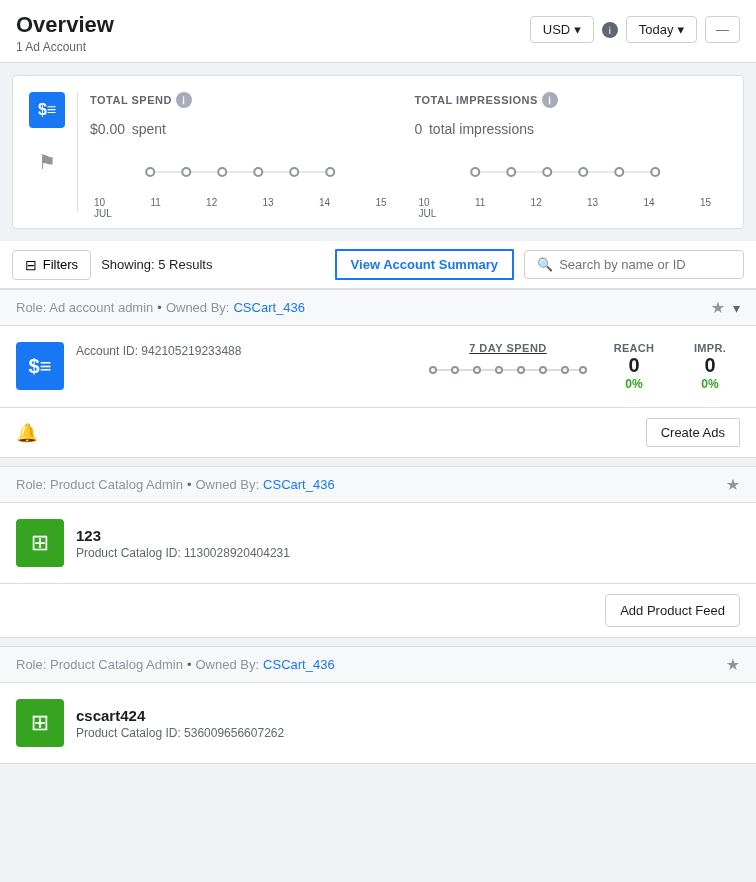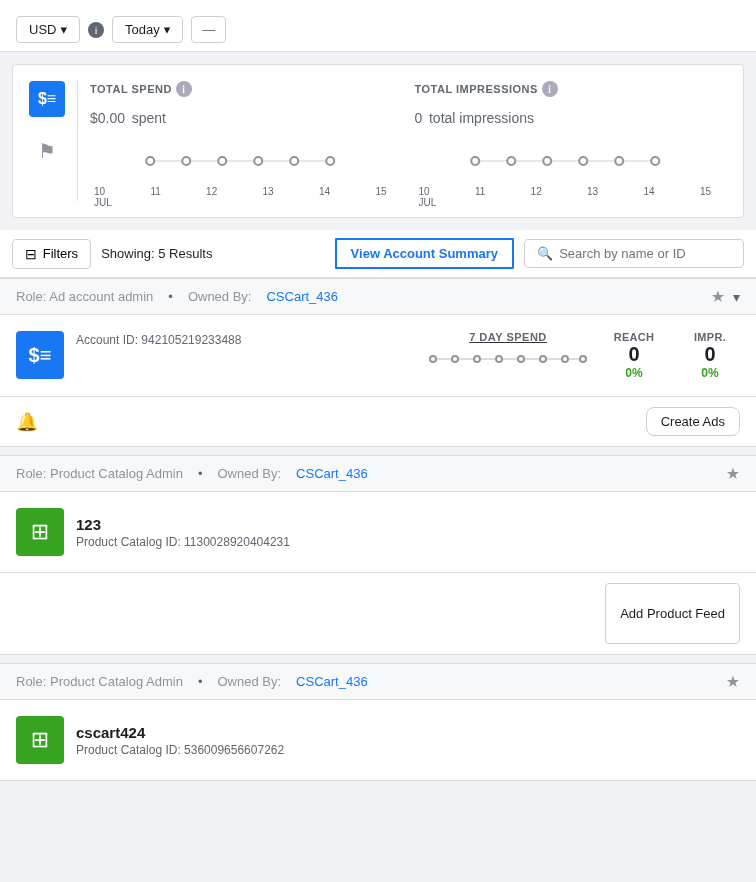--- a/index.html
+++ b/index.html
@@ -88,6 +88,10 @@
 <body>
 
 <div class="header">
+  <div class="header-left">
+    <h1>Overview</h1>
+    <div class="sub">1 Ad Account</div>
+  </div>
   <div class="header-right">
     <button class="btn">
       <span>USD</span>

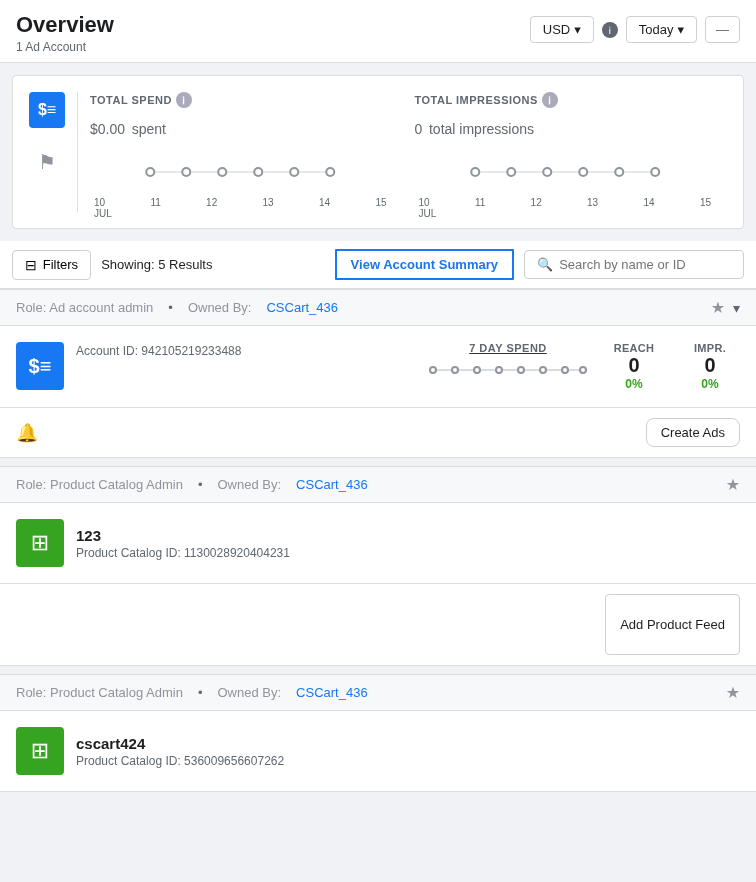--- a/index.html
+++ b/index.html
@@ -43,7 +43,7 @@
     .search-input { border: none; outline: none; font-size: 13px; color: #90949c; width: 100%; background: transparent; }
 
     .account-section { background: #f0f2f5; margin-bottom: 0; }
-    .role-bar { background: #f7f8fa; border-top: 1px solid #ddd; border-bottom: 1px solid #ddd; padding: 8px 16px; display: flex; align-items: center; gap: 15px; color: #606770; font-size: 13px; }
+    .role-bar { background: #f7f8fa; border-top: 1px solid #ddd; border-bottom: 1px solid #ddd; padding: 8px 16px; display: flex; align-items: center; gap: 4px; color: #606770; font-size: 13px; }
     .role-bar .role-name { color: #90949c; }
     .role-bar .dot { color: #606770; }
     .role-bar .owned-label { color: #90949c; }

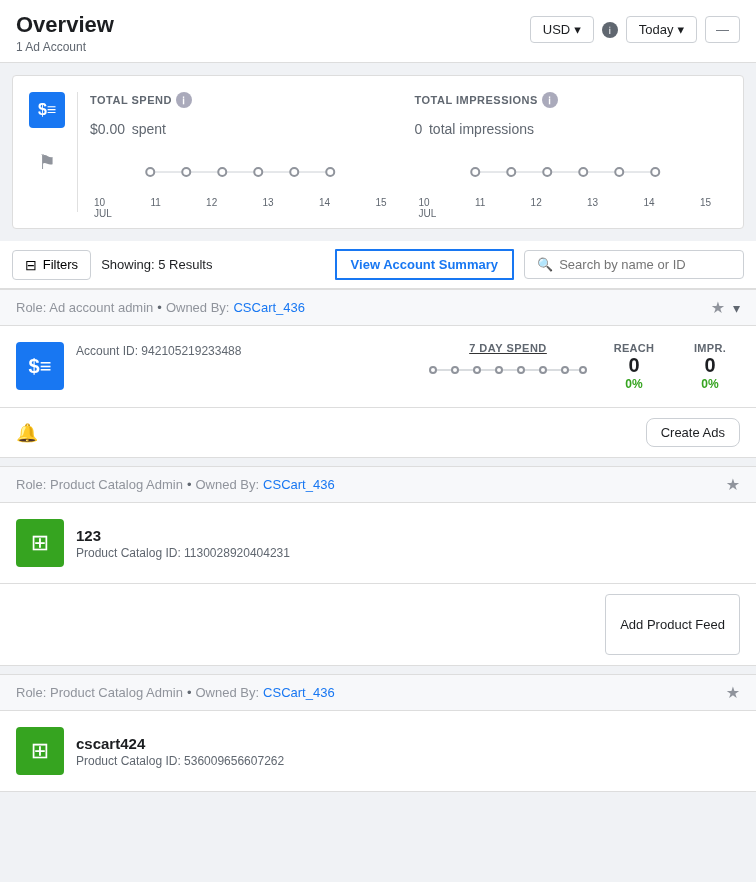--- a/index.html
+++ b/index.html
@@ -70,7 +70,7 @@
 
     .account-actions { background: #fff; border-bottom: 1px solid #ddd; padding: 10px 16px; display: flex; align-items: center; justify-content: space-between; }
     .bell-icon { color: #90949c; font-size: 18px; cursor: pointer; }
-    .create-ads-btn { border: 1px solid #ccd0d5; background: #fff; border-radius: 8px; padding: 6px 14px; font-size: 13px; cursor: pointer; color: #1c1e21; font-weight: 500; }
+    .create-ads-btn { border: 1px solid #ccd0d5; background: #fff; border-radius: 2px; padding: 6px 14px; font-size: 13px; cursor: pointer; color: #1c1e21; font-weight: 500; }
 
     .catalog-card { background: #fff; border-bottom: 1px solid #ddd; padding: 16px; display: flex; align-items: center; gap: 12px; }
     .catalog-icon { background: #36a420; color: #fff; width: 48px; height: 48px; border-radius: 4px; display: flex; align-items: center; justify-content: center; font-size: 20px; flex-shrink: 0; }

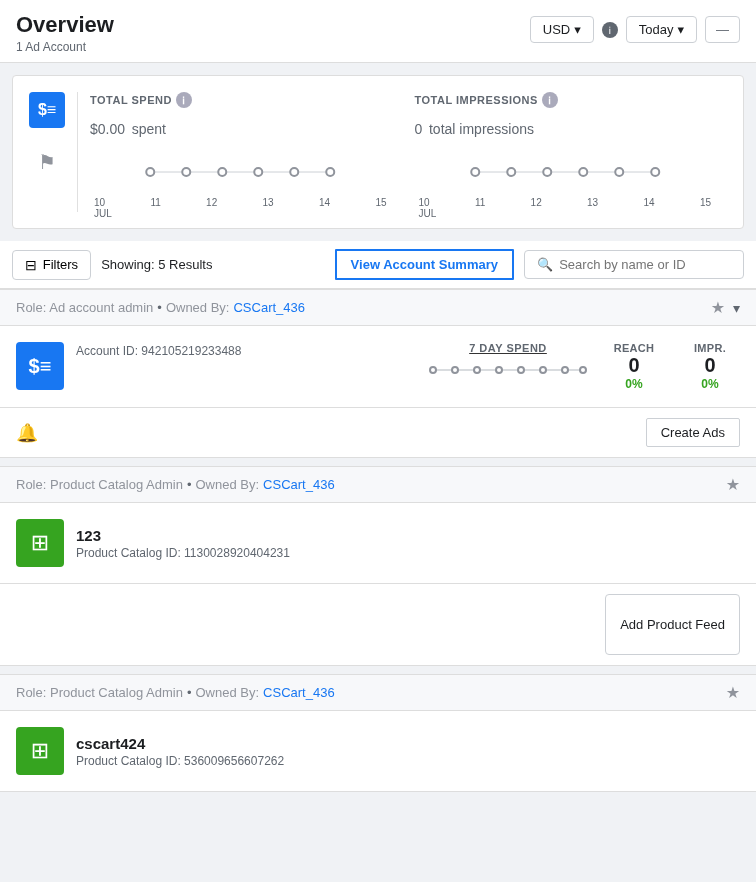--- a/index.html
+++ b/index.html
@@ -78,7 +78,7 @@
     .catalog-info .catalog-id { font-size: 12px; color: #606770; margin-top: 2px; }
 
     .catalog-actions { background: #fff; border-bottom: 1px solid #ddd; padding: 10px 16px; display: flex; align-items: center; justify-content: flex-end; }
-    .add-feed-btn { border: 1px solid #ccd0d5; background: #fff; border-radius: 4px; padding: 22px 14px; font-size: 13px; cursor: pointer; color: #1c1e21; font-weight: 500; }
+    .add-feed-btn { border: 1px solid #ccd0d5; background: #fff; border-radius: 4px; padding: 8px 14px; font-size: 13px; cursor: pointer; color: #1c1e21; font-weight: 500; }
 
     .divider-section { height: 8px; background: #f0f2f5; }
 

